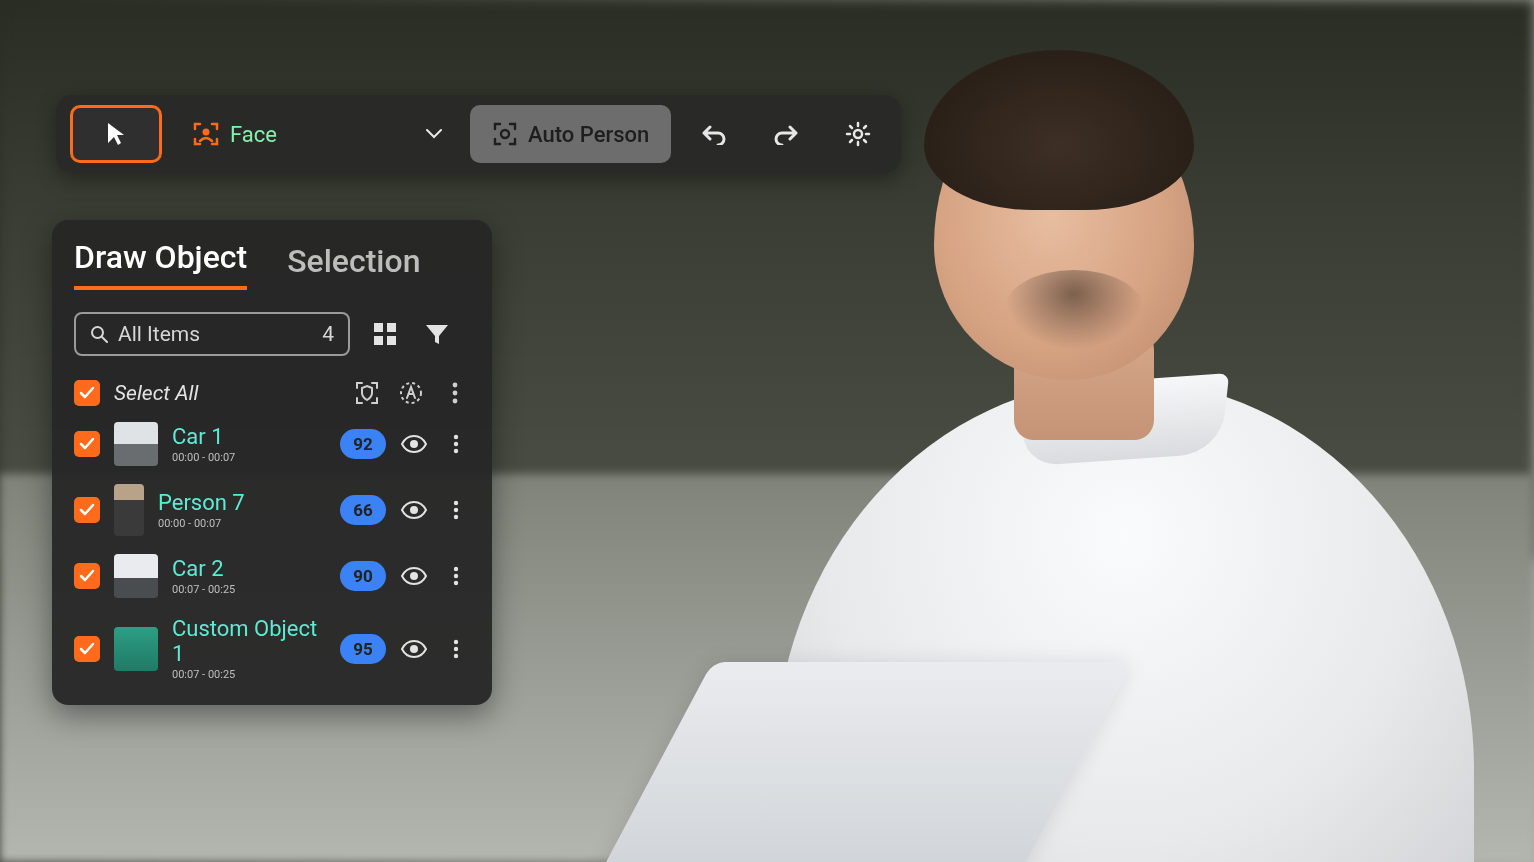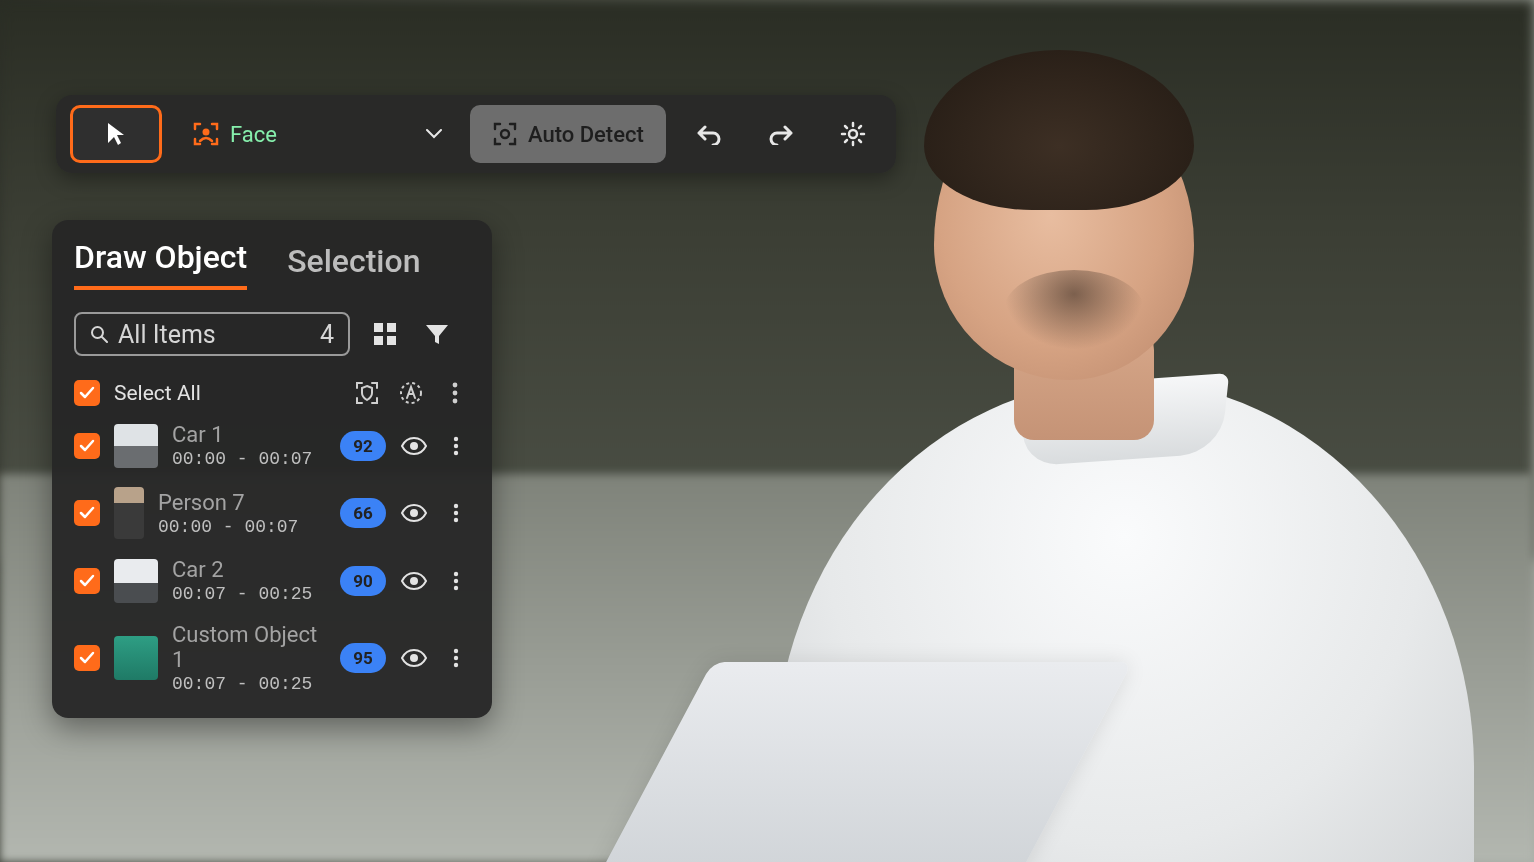--- a/index.html
+++ b/index.html
@@ -194,7 +194,7 @@
       <path d="M3 8 V3 H8 M18 3 H23 V8 M23 18 V23 H18 M8 23 H3 V18" stroke="#1e1e1e" stroke-width="2.4" fill="none" stroke-linecap="round"></path>
       <circle cx="13" cy="13" r="4" stroke="#1e1e1e" stroke-width="2.4" fill="none"></circle>
     </svg>
-    <span>Auto Detect</span>
+    <span>Auto Person</span>
   </div>
 
   <div class="tool-btn icon-only">

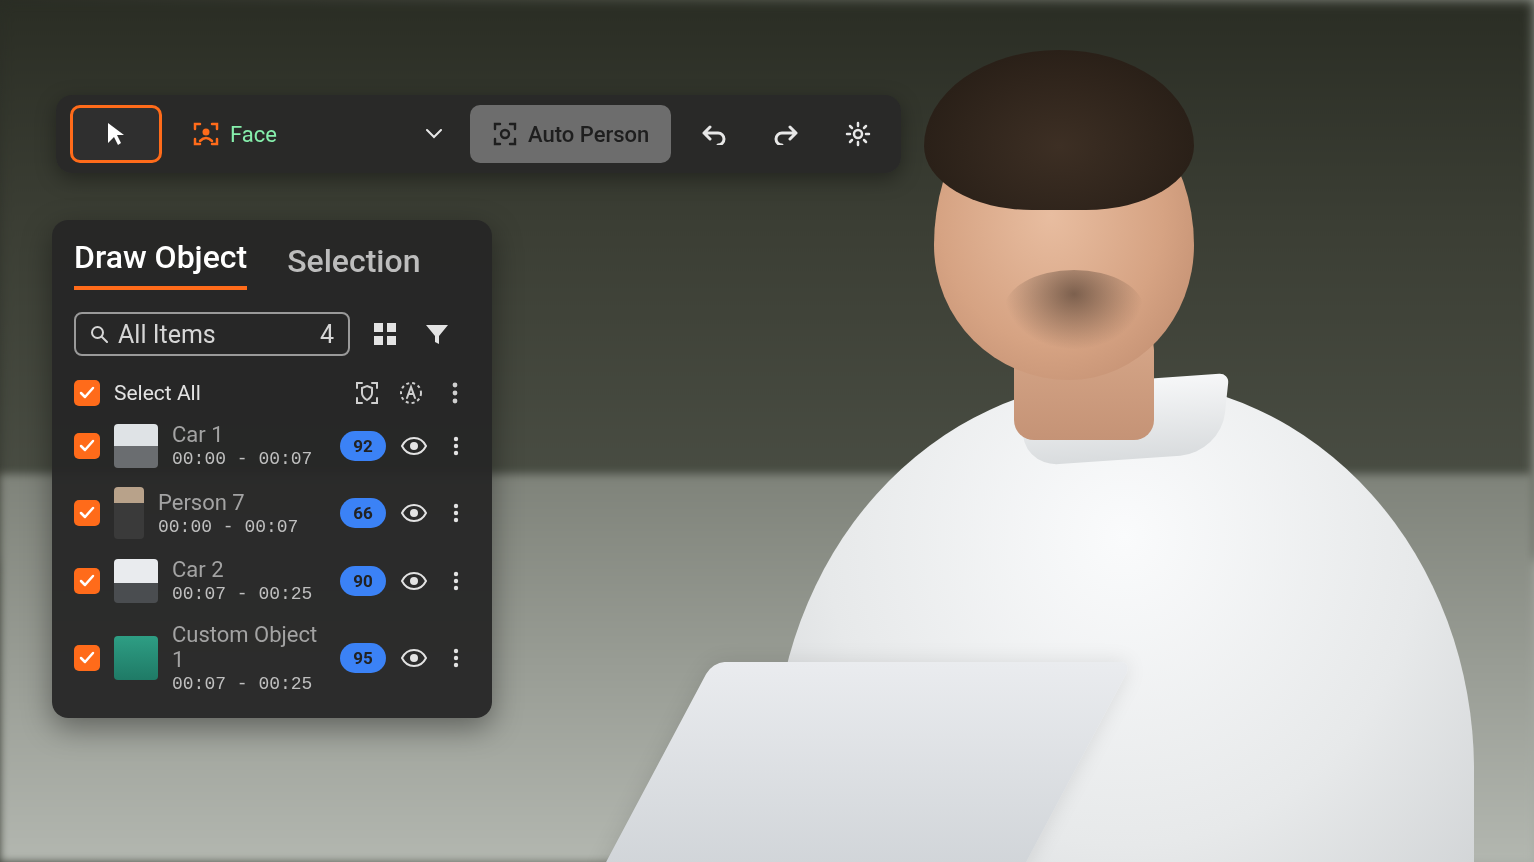--- a/index.html
+++ b/index.html
@@ -108,7 +108,7 @@
     display:flex; align-items:center; gap:10px;
     border:2px solid #9a9a9a; border-radius:8px;
     height:44px; padding:0 14px;
-    font-size:25px; color:#d6d6d6;
+    font-size:21px; color:#d6d6d6;
     justify-content:space-between;
   }
   .search-box .left { display:flex; align-items:center; gap:10px; }

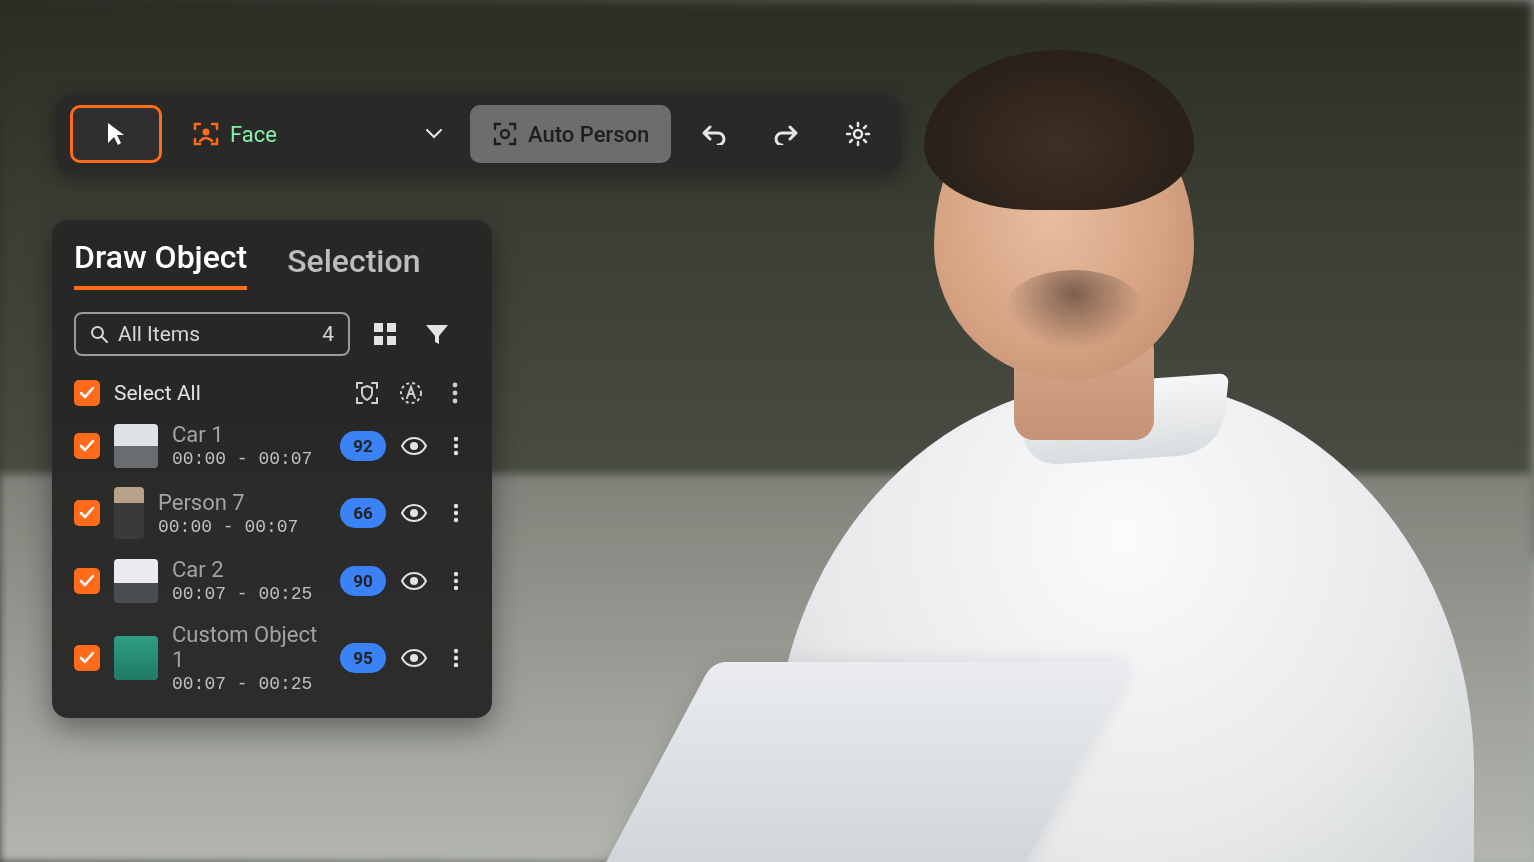--- a/index.html
+++ b/index.html
@@ -122,7 +122,7 @@
     display:flex; align-items:center; justify-content:center; cursor:pointer;
   }
   .chk svg { width:18px; height:18px; }
-  .select-all-label { font-size:21px; color:#e3e3e3; }
+  .select-all-label { font-size:21px; color:#e3e3e3;font-style:italic; }
   .hdr-icon { width:30px; height:30px; display:flex; align-items:center; justify-content:center; cursor:pointer; color:#cfcfcf; }
   .list { margin-top:14px; display:flex; flex-direction:column; gap:18px; }
   .row { display:flex; align-items:center; gap:14px; }

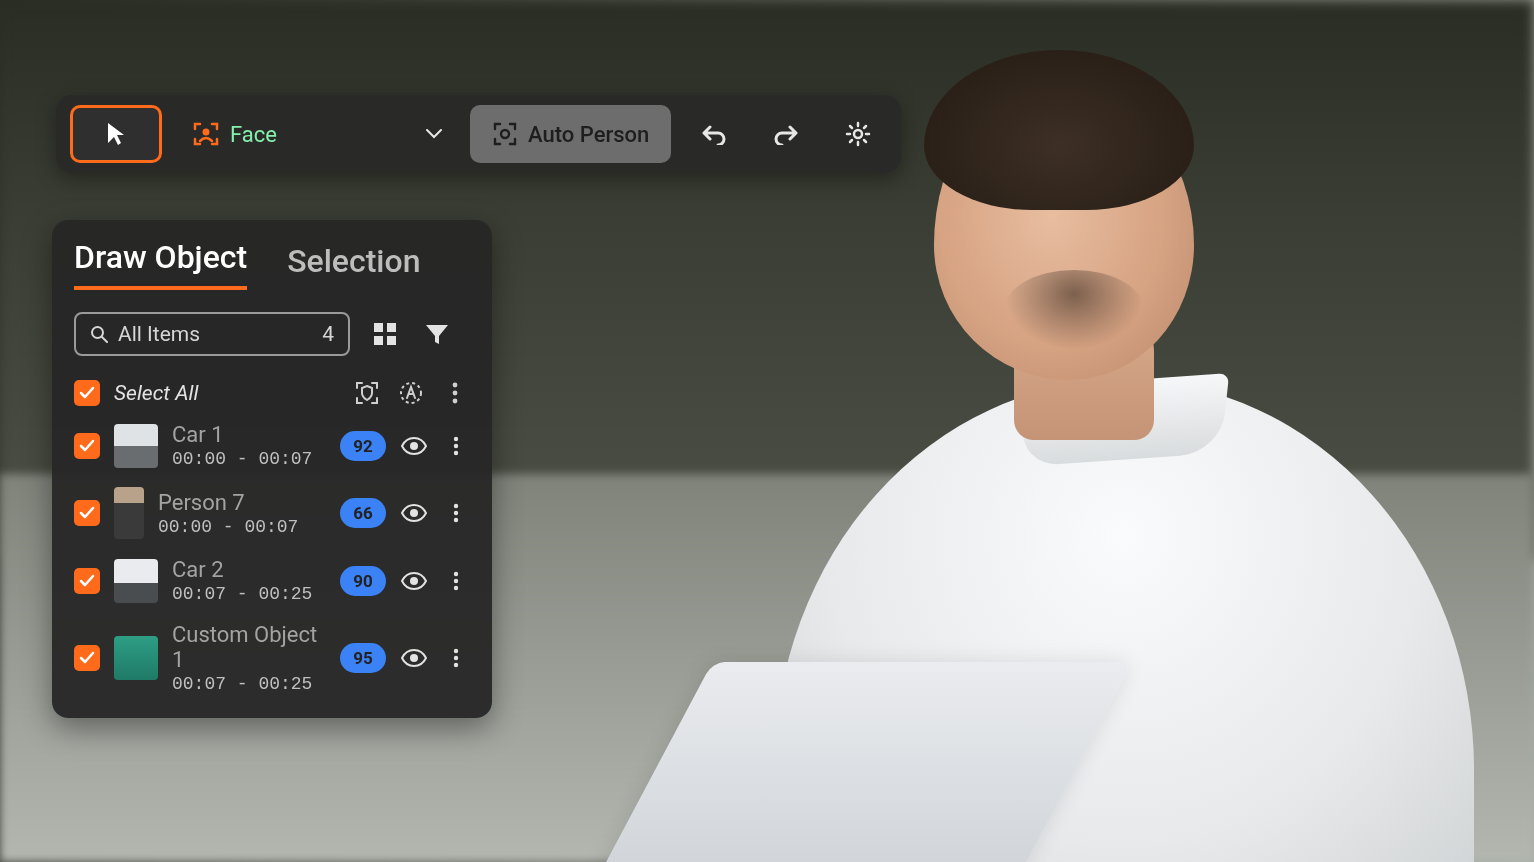--- a/index.html
+++ b/index.html
@@ -132,7 +132,7 @@
     display:flex; align-items:center; justify-content:center; font-size:10px; color:#222;
   }
   .meta { flex:1; display:flex; flex-direction:column; gap:2px; }
-  .meta .name { font-size:22px; color:#a3a3a3; }
+  .meta .name { font-size:22px; color:#5eead4; }
   .meta .time { font-size:18px; color:#bfbfbf;font-family:Liberation Mono, monospace; }
   .pill {
     min-width:46px; height:30px; padding:0 10px;

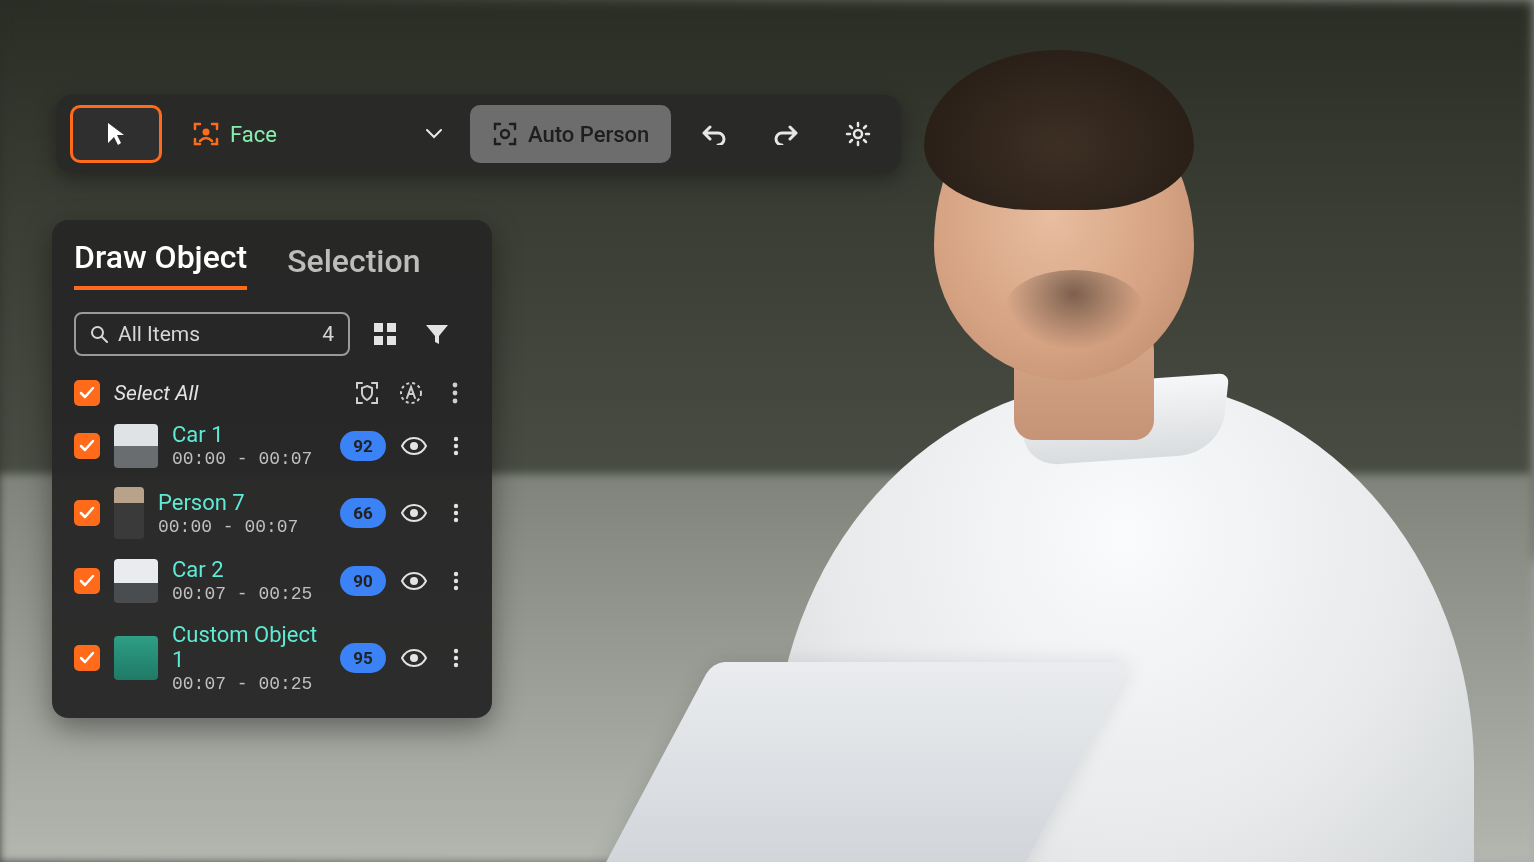--- a/index.html
+++ b/index.html
@@ -133,7 +133,7 @@
   }
   .meta { flex:1; display:flex; flex-direction:column; gap:2px; }
   .meta .name { font-size:22px; color:#5eead4; }
-  .meta .time { font-size:18px; color:#bfbfbf;font-family:Liberation Mono, monospace; }
+  .meta .time { font-size:11px; color:#bfbfbf; }
   .pill {
     min-width:46px; height:30px; padding:0 10px;
     background:#3b82f6; color:#222; border-radius:999px;

